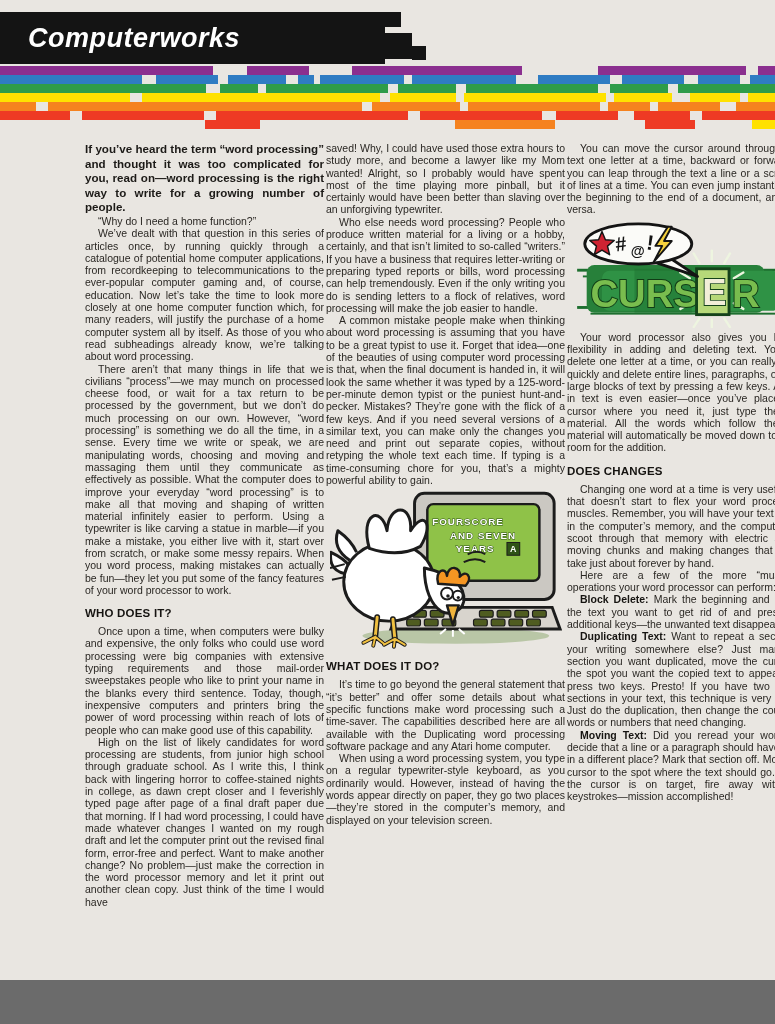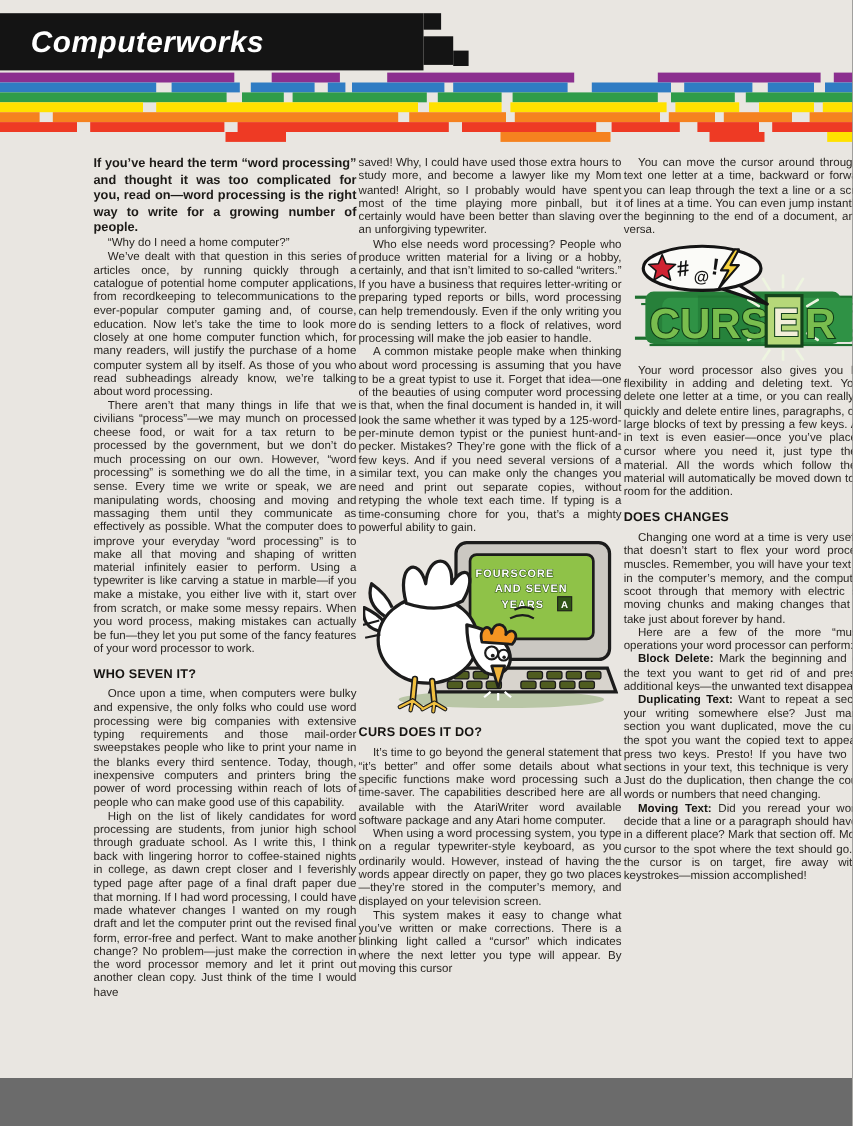--- a/index.html
+++ b/index.html
@@ -92,7 +92,7 @@
 
     <section class="col">
       <p class="intro">If you’ve heard the term “word processing” and thought it was too complicated for you, read on—word processing is the right way to write for a growing number of people.</p>
-      <p class="in">“Why do I need a home computer?”</p>
+      <p class="in">“Why do I need a home function?”</p>
       <p class="in">We’ve dealt with that question in this series of articles once, by running quickly through a catalogue of potential home computer applications, from recordkeeping to telecommunications to the ever-popular computer gaming and, of course, education. Now let’s take the time to look more closely at one home computer function which, for many readers, will justify the purchase of a home computer system all by itself. As those of you who read subheadings already know, we’re talking about word processing.</p>
       <p class="in">There aren’t that many things in life that we civilians “process”—we may munch on processed cheese food, or wait for a tax return to be processed by the government, but we don’t do much processing on our own. However, “word processing” is something we do all the time, in a sense. Every time we write or speak, we are manipulating words, choosing and moving and massaging them until they communicate as effectively as possible. What the computer does to improve your everyday “word processing” is to make all that moving and shaping of written material infinitely easier to perform. Using a typewriter is like carving a statue in marble—if you make a mistake, you either live with it, start over from scratch, or make some messy repairs. When you word process, making mistakes can actually be fun—they let you put some of the fancy features of your word processor to work.</p>
       <h2>WHO SEVEN IT?</h2>

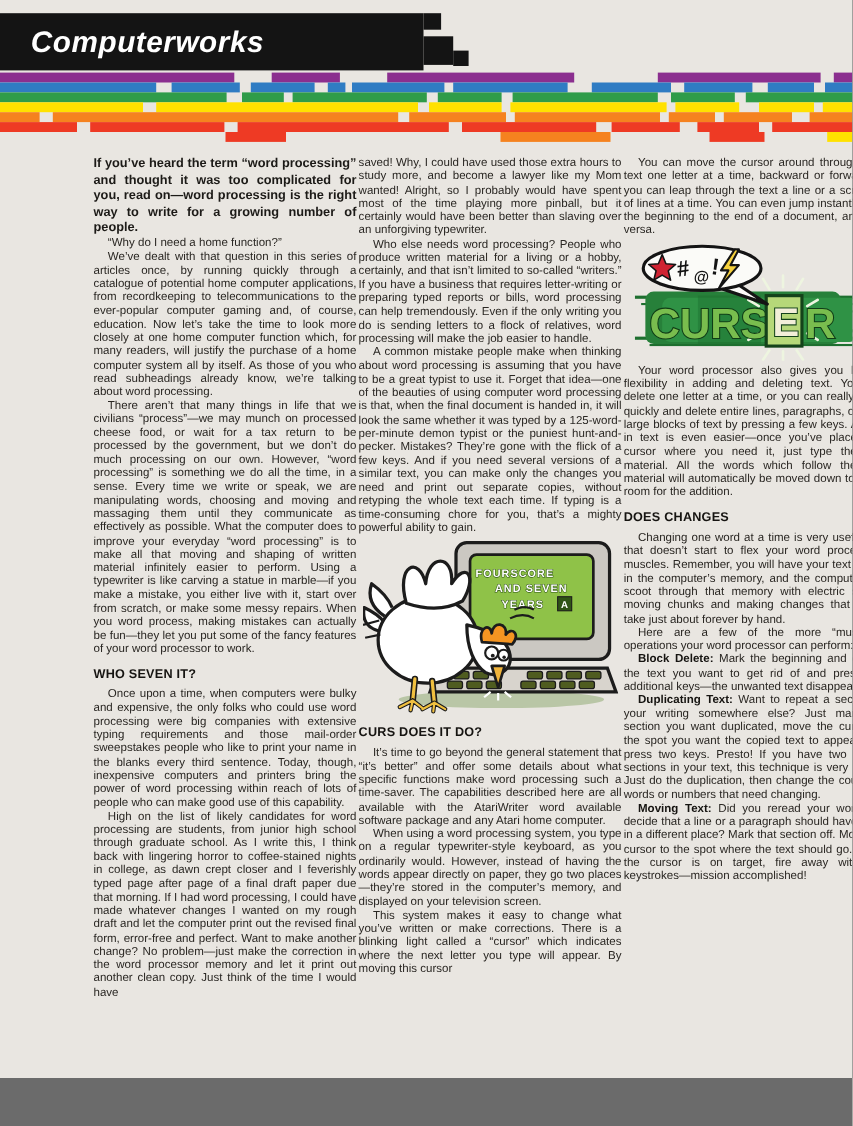--- a/index.html
+++ b/index.html
@@ -95,7 +95,7 @@
       <p class="in">“Why do I need a home function?”</p>
       <p class="in">We’ve dealt with that question in this series of articles once, by running quickly through a catalogue of potential home computer applications, from recordkeeping to telecommunications to the ever-popular computer gaming and, of course, education. Now let’s take the time to look more closely at one home computer function which, for many readers, will justify the purchase of a home computer system all by itself. As those of you who read subheadings already know, we’re talking about word processing.</p>
       <p class="in">There aren’t that many things in life that we civilians “process”—we may munch on processed cheese food, or wait for a tax return to be processed by the government, but we don’t do much processing on our own. However, “word processing” is something we do all the time, in a sense. Every time we write or speak, we are manipulating words, choosing and moving and massaging them until they communicate as effectively as possible. What the computer does to improve your everyday “word processing” is to make all that moving and shaping of written material infinitely easier to perform. Using a typewriter is like carving a statue in marble—if you make a mistake, you either live with it, start over from scratch, or make some messy repairs. When you word process, making mistakes can actually be fun—they let you put some of the fancy features of your word processor to work.</p>
-      <h2>WHO SEVEN IT?</h2>
+      <h2>WHO DOES IT?</h2>
       <p class="in">Once upon a time, when computers were bulky and expensive, the only folks who could use word processing were big companies with extensive typing requirements and those mail-order sweepstakes people who like to print your name in the blanks every third sentence. Today, though, inexpensive computers and printers bring the power of word processing within reach of lots of people who can make good use of this capability.</p>
       <p class="in">High on the list of likely candidates for word processing are students, from junior high school through graduate school. As I write this, I think back with lingering horror to coffee-stained nights in college, as dawn crept closer and I feverishly typed page after page of a final draft paper due that morning. If I had word processing, I could have made whatever changes I wanted on my rough draft and let the computer print out the revised final form, error-free and perfect. Want to make another change? No problem—just make the correction in the word processor memory and let it print out another clean copy. Just think of the time I would have</p>
     </section>

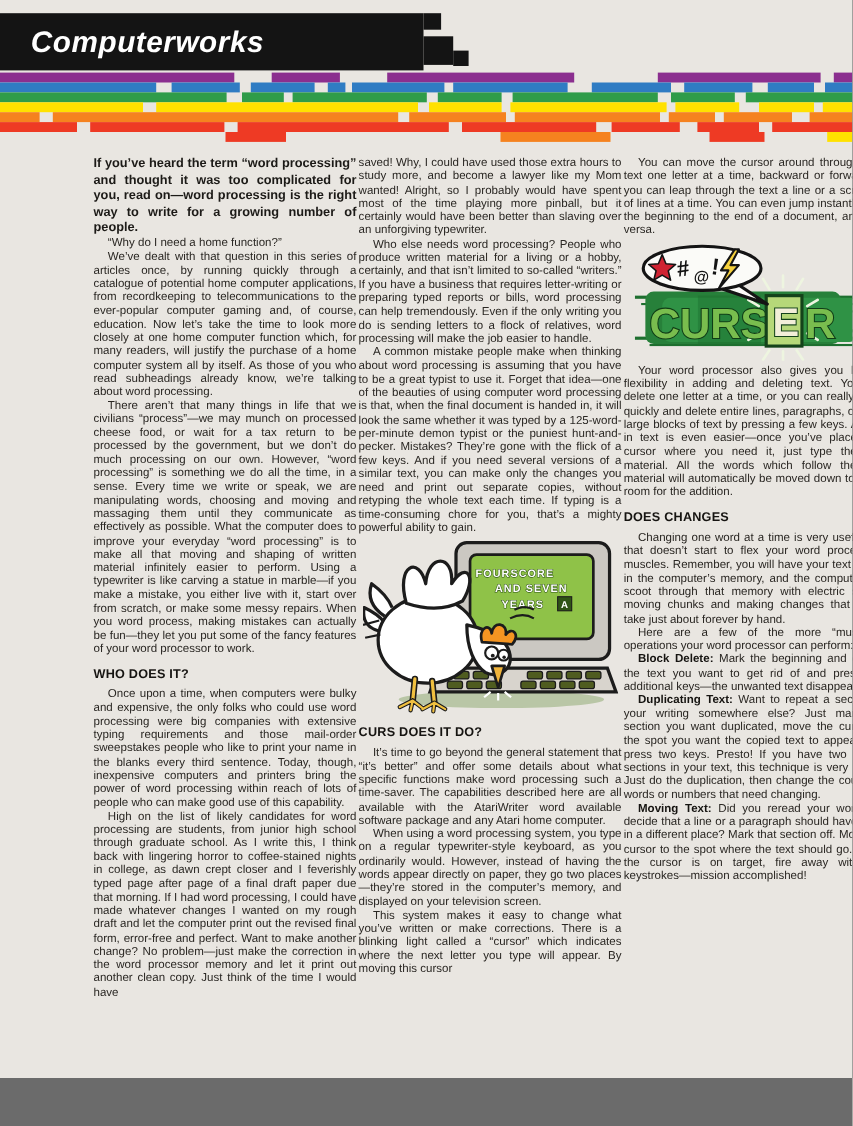--- a/index.html
+++ b/index.html
@@ -166,7 +166,7 @@
         </g>
       </svg>
 
-      <h2>CURS DOES IT DO?</h2>
+      <h2>WHAT DOES IT DO?</h2>
       <p class="in">It’s time to go beyond the general statement that “it’s better” and offer some details about what specific functions make word processing such a time-saver. The capabilities described here are all available with the AtariWriter word available software package and any Atari home computer.</p>
       <p class="in">When using a word processing system, you type on a regular typewriter-style keyboard, as you ordinarily would. However, instead of having the words appear directly on paper, they go two places—they’re stored in the computer’s memory, and displayed on your television screen.</p>
       <p class="in">This system makes it easy to change what you’ve written or make corrections. There is a blinking light called a “cursor” which indicates where the next letter you type will appear. By moving this cursor</p>

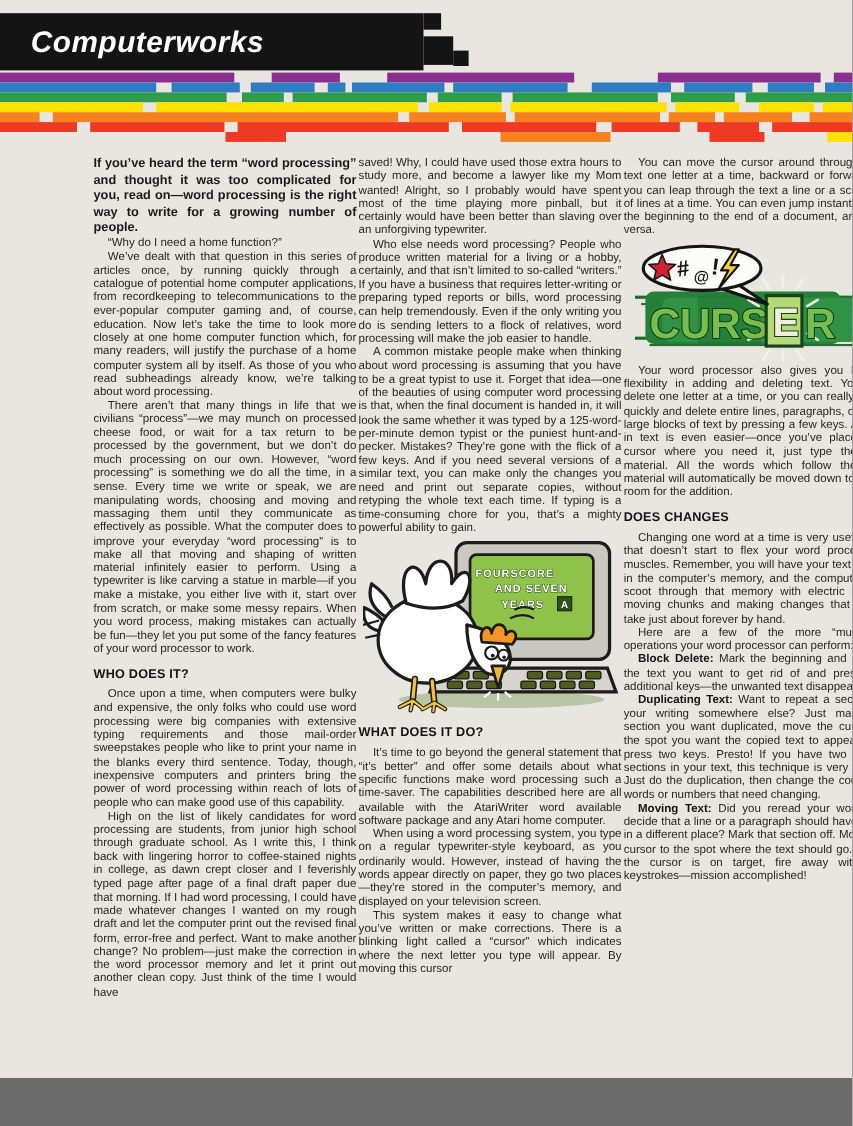--- a/index.html
+++ b/index.html
@@ -167,7 +167,7 @@
       </svg>
 
       <h2>WHAT DOES IT DO?</h2>
-      <p class="in">It’s time to go beyond the general statement that “it’s better” and offer some details about what specific functions make word processing such a time-saver. The capabilities described here are all available with the AtariWriter word available software package and any Atari home computer.</p>
+      <p class="in">It’s time to go beyond the general statement that “it’s better” and offer some details about what specific functions make word processing such a time-saver. The capabilities described here are all available with the Duplicating word processing software package and any Atari home computer.</p>
       <p class="in">When using a word processing system, you type on a regular typewriter-style keyboard, as you ordinarily would. However, instead of having the words appear directly on paper, they go two places—they’re stored in the computer’s memory, and displayed on your television screen.</p>
       <p class="in">This system makes it easy to change what you’ve written or make corrections. There is a blinking light called a “cursor” which indicates where the next letter you type will appear. By moving this cursor</p>
     </section>

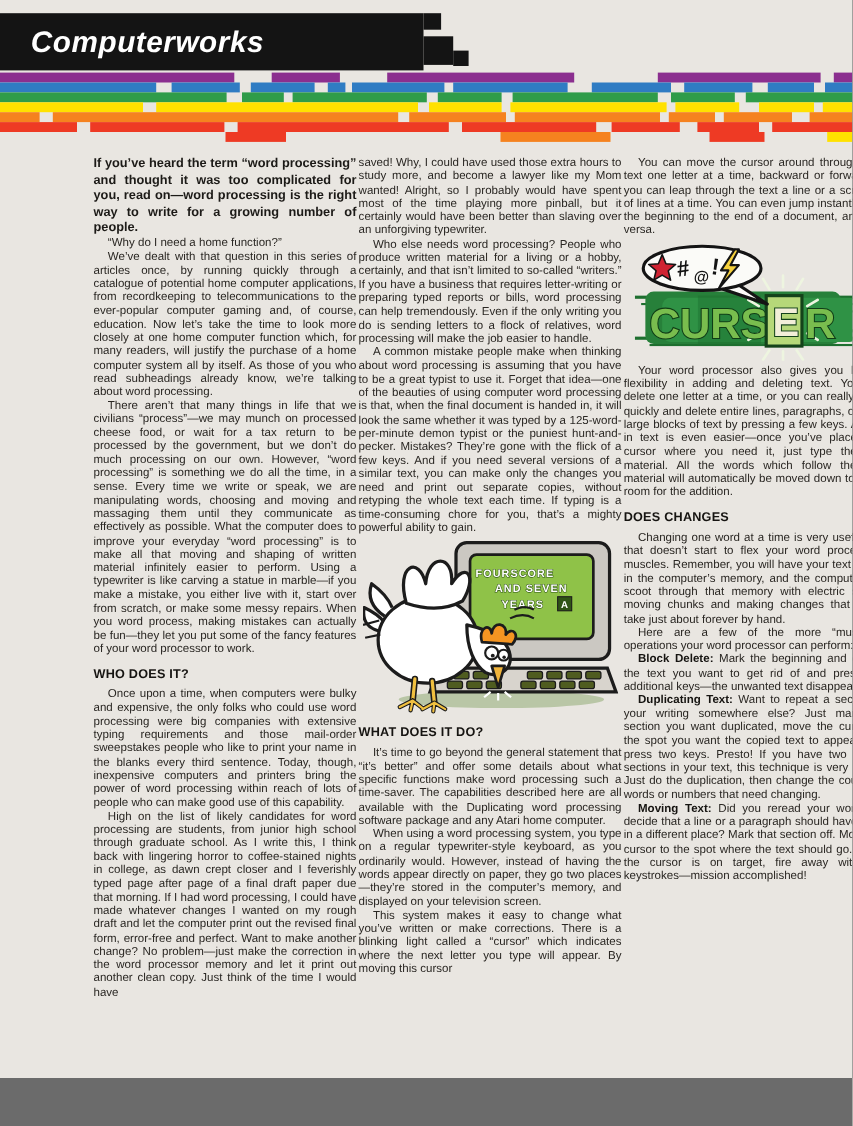--- a/index.html
+++ b/index.html
@@ -169,7 +169,6 @@
       <h2>WHAT DOES IT DO?</h2>
       <p class="in">It’s time to go beyond the general statement that “it’s better” and offer some details about what specific functions make word processing such a time-saver. The capabilities described here are all available with the Duplicating word processing software package and any Atari home computer.</p>
       <p class="in">When using a word processing system, you type on a regular typewriter-style keyboard, as you ordinarily would. However, instead of having the words appear directly on paper, they go two places—they’re stored in the computer’s memory, and displayed on your television screen.</p>
-      <p class="in">This system makes it easy to change what you’ve written or make corrections. There is a blinking light called a “cursor” which indicates where the next letter you type will appear. By moving this cursor</p>
     </section>
 
     <section class="col">

